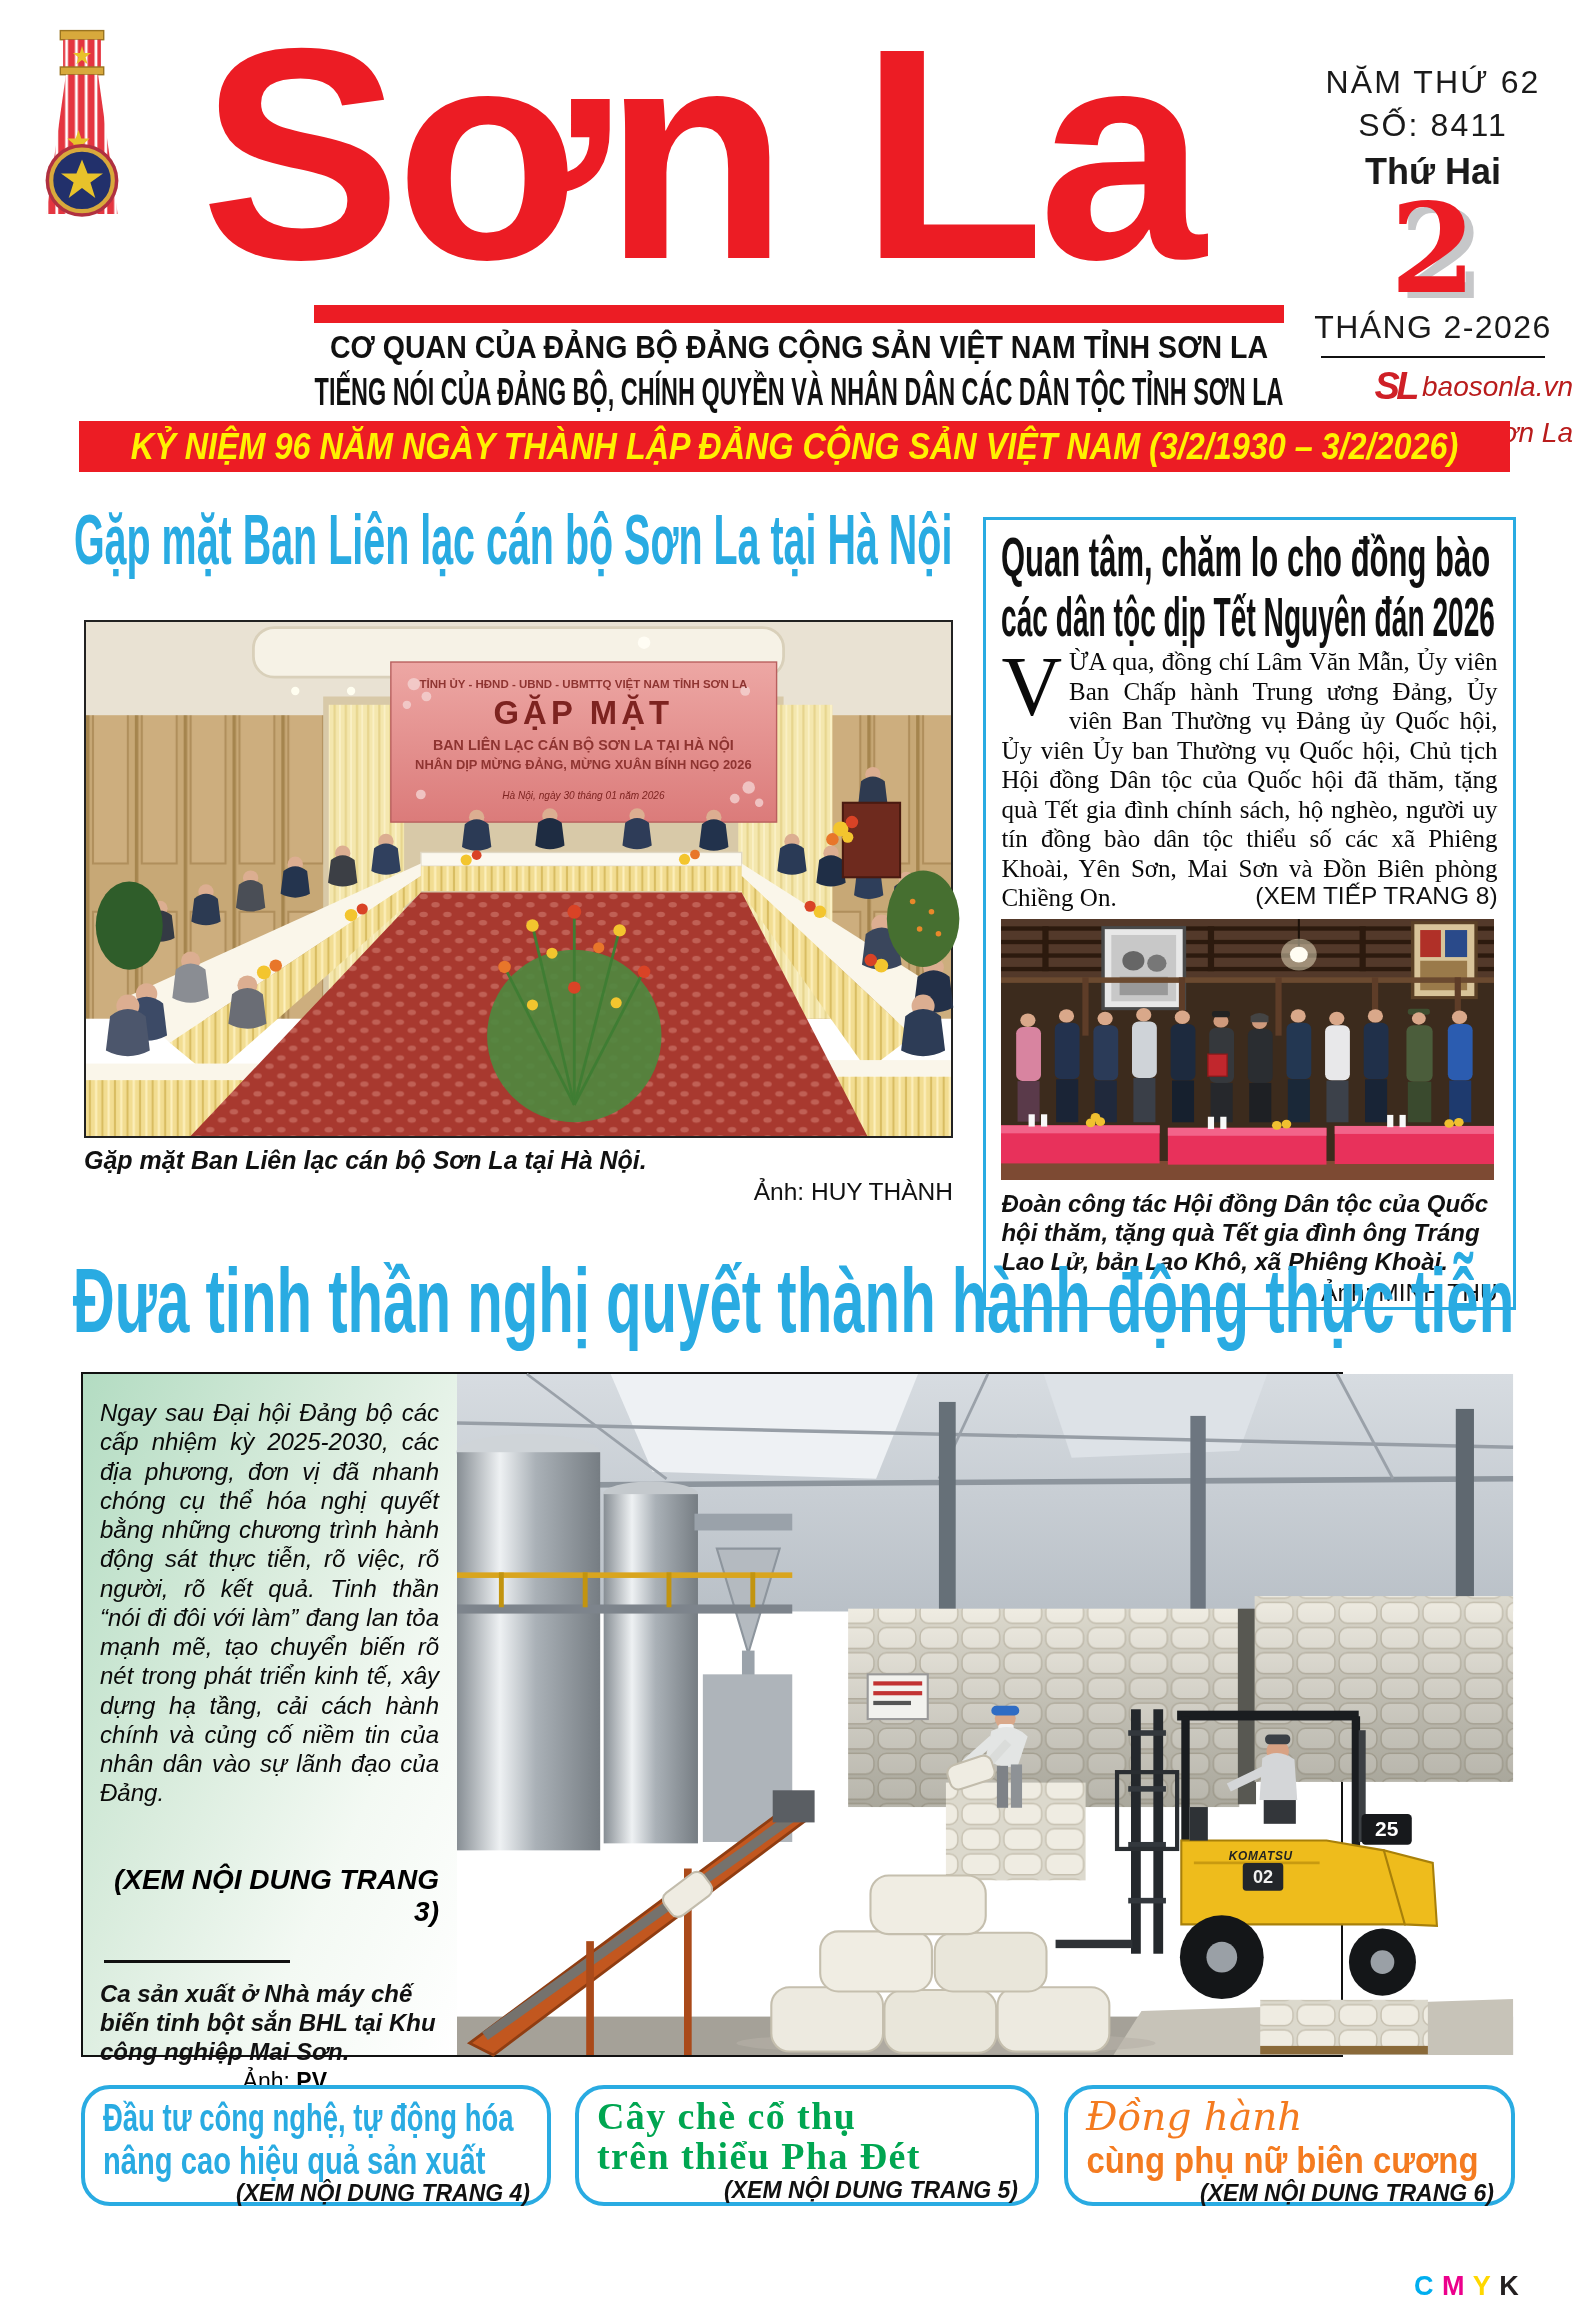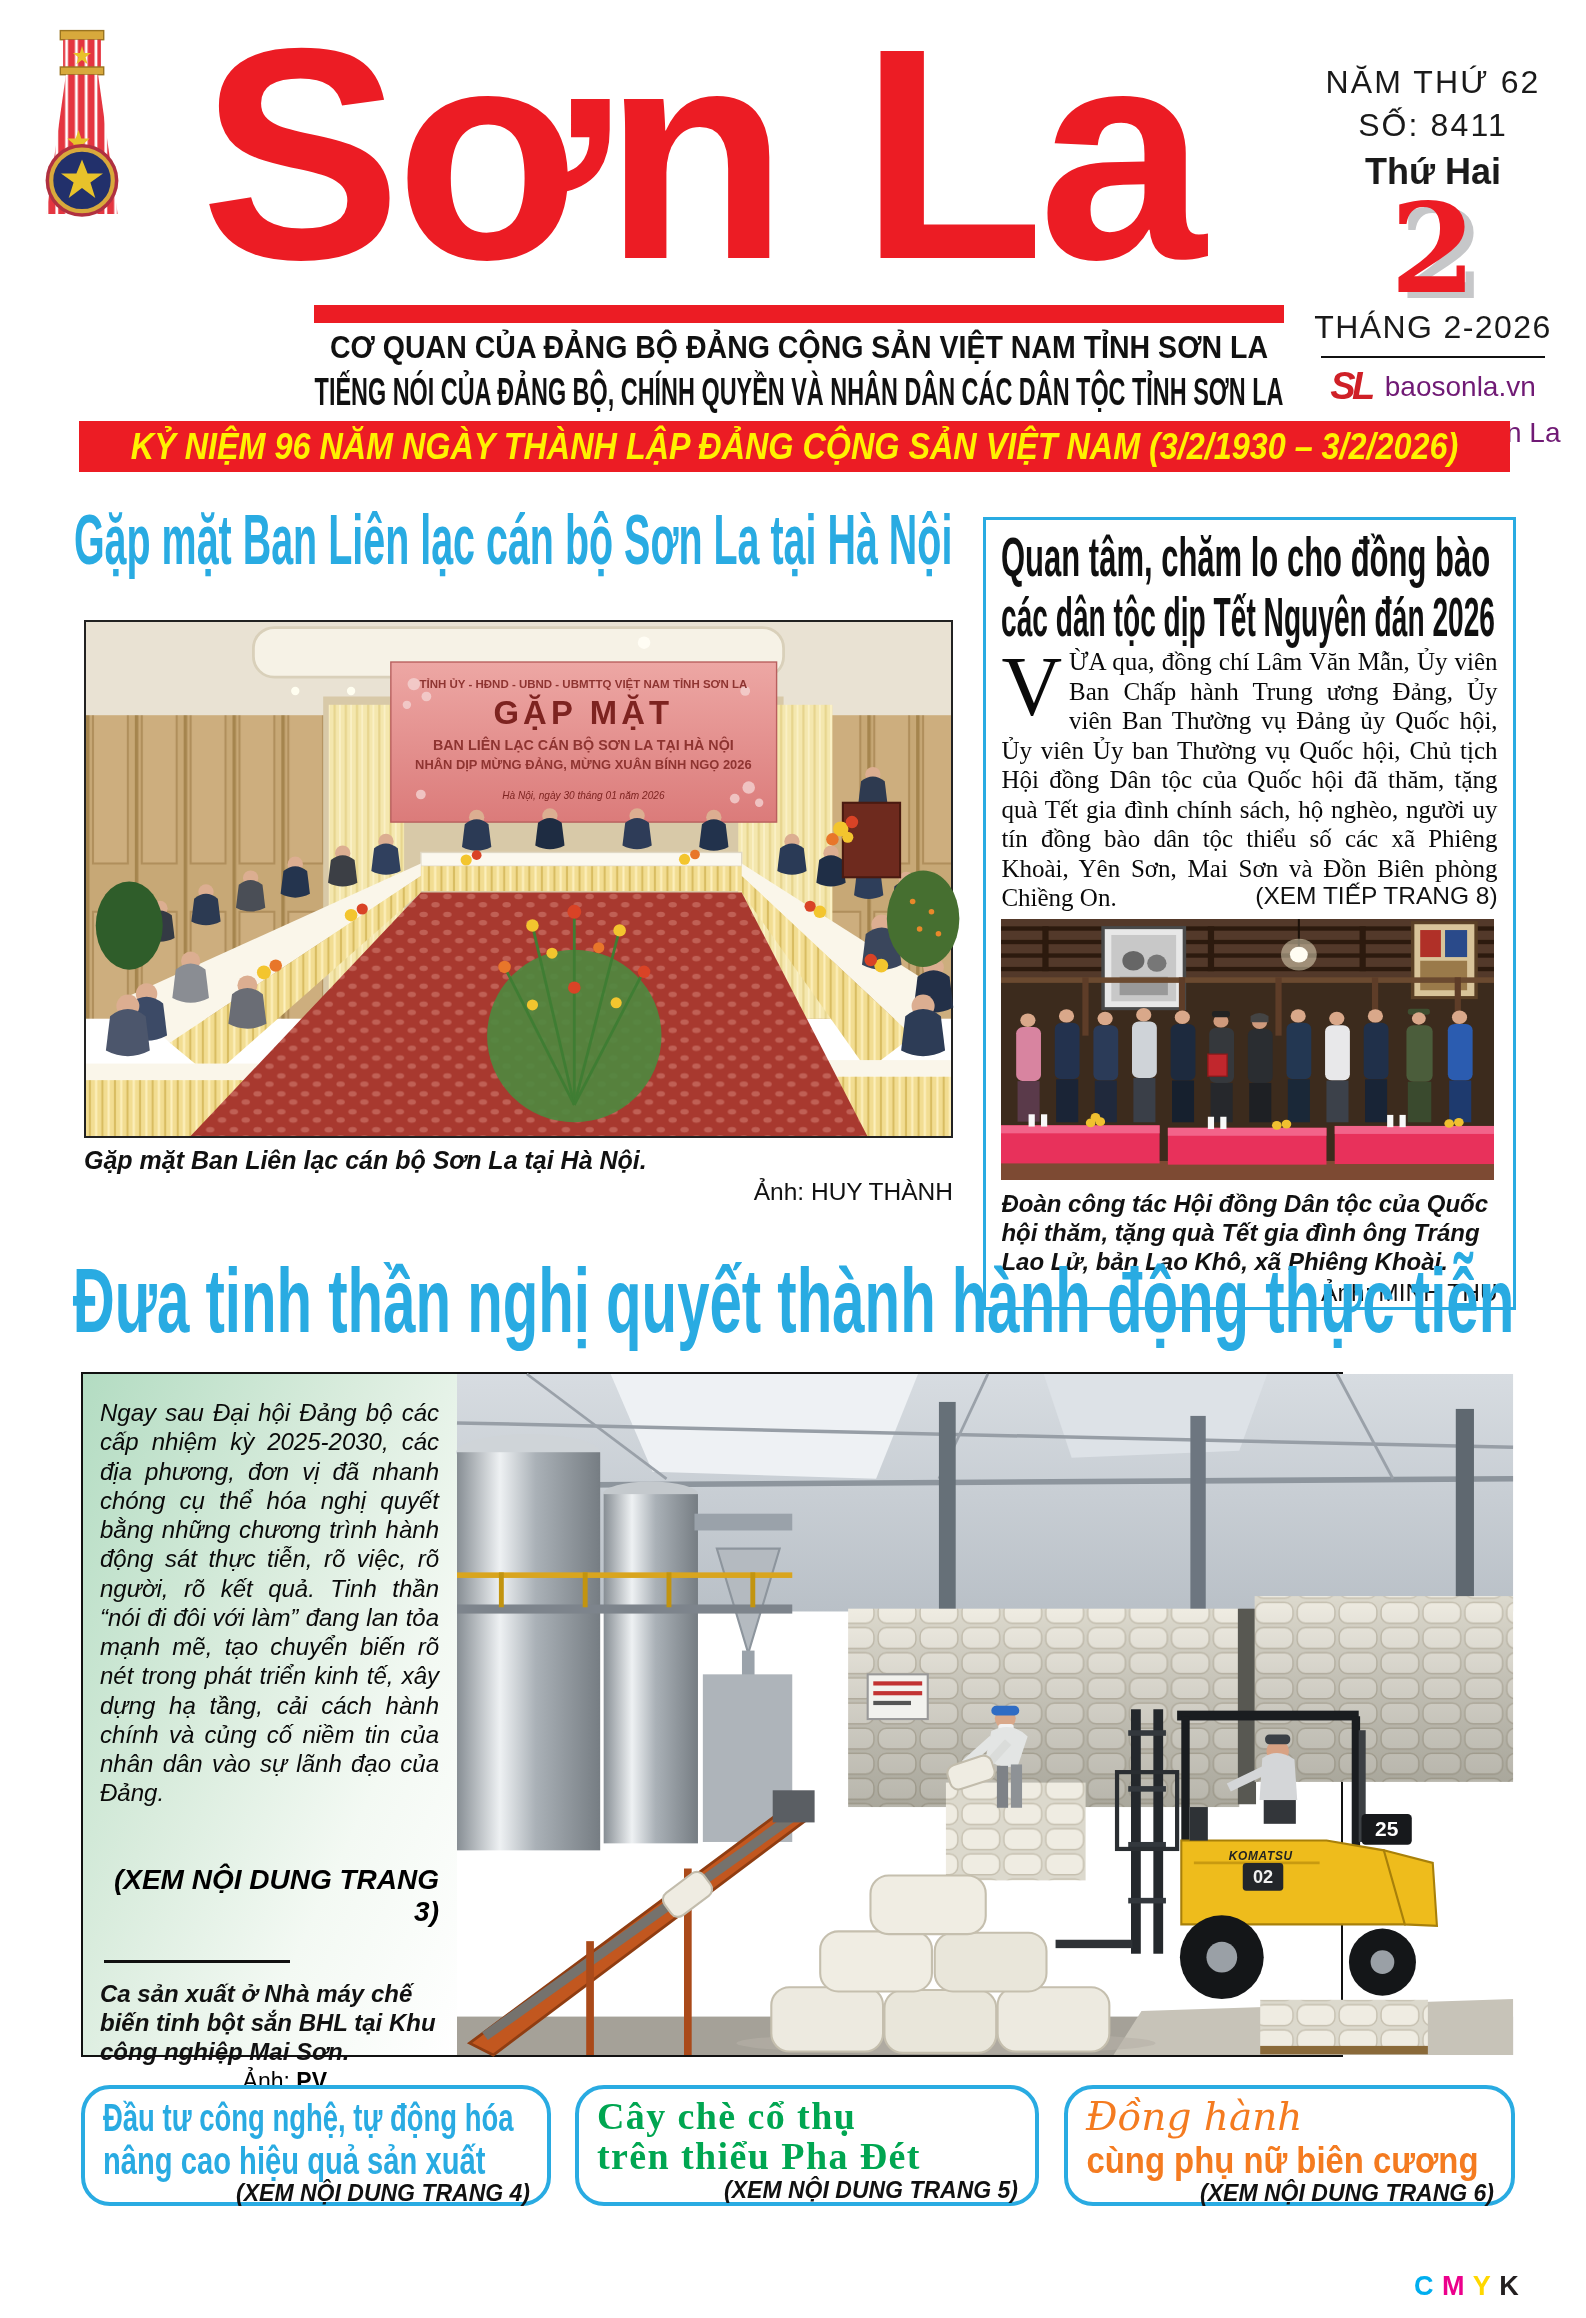--- a/index.html
+++ b/index.html
@@ -20,7 +20,7 @@
     line-height:105px;margin-top:4.2px;text-shadow:9px 6.3px 0 #c6c7c9;}
   .info .mon{font-size:32px;margin-top:7px;letter-spacing:1.4px;}
   .info .rule{width:224px;height:2.8px;background:#111;margin:9.8px auto 7px auto;}
-  .logorow{display:flex;align-items:center;justify-content:center;gap:13px;margin-top:4.2px;}
+  .logorow{display:flex;align-items:center;justify-content:flex-end;gap:6px;margin-top:4.2px;}
   .sl-logo{font-size:38px;font-weight:900;font-style:italic;color:#cf2027;letter-spacing:-3.5px;}
   .stv-logo{font-size:35px;font-weight:900;font-style:italic;letter-spacing:-2.1px;}
   .stv-logo .s{color:#e23a28;} .stv-logo .t{color:#2aa03a;} .stv-logo .v{color:#2a52c8;}

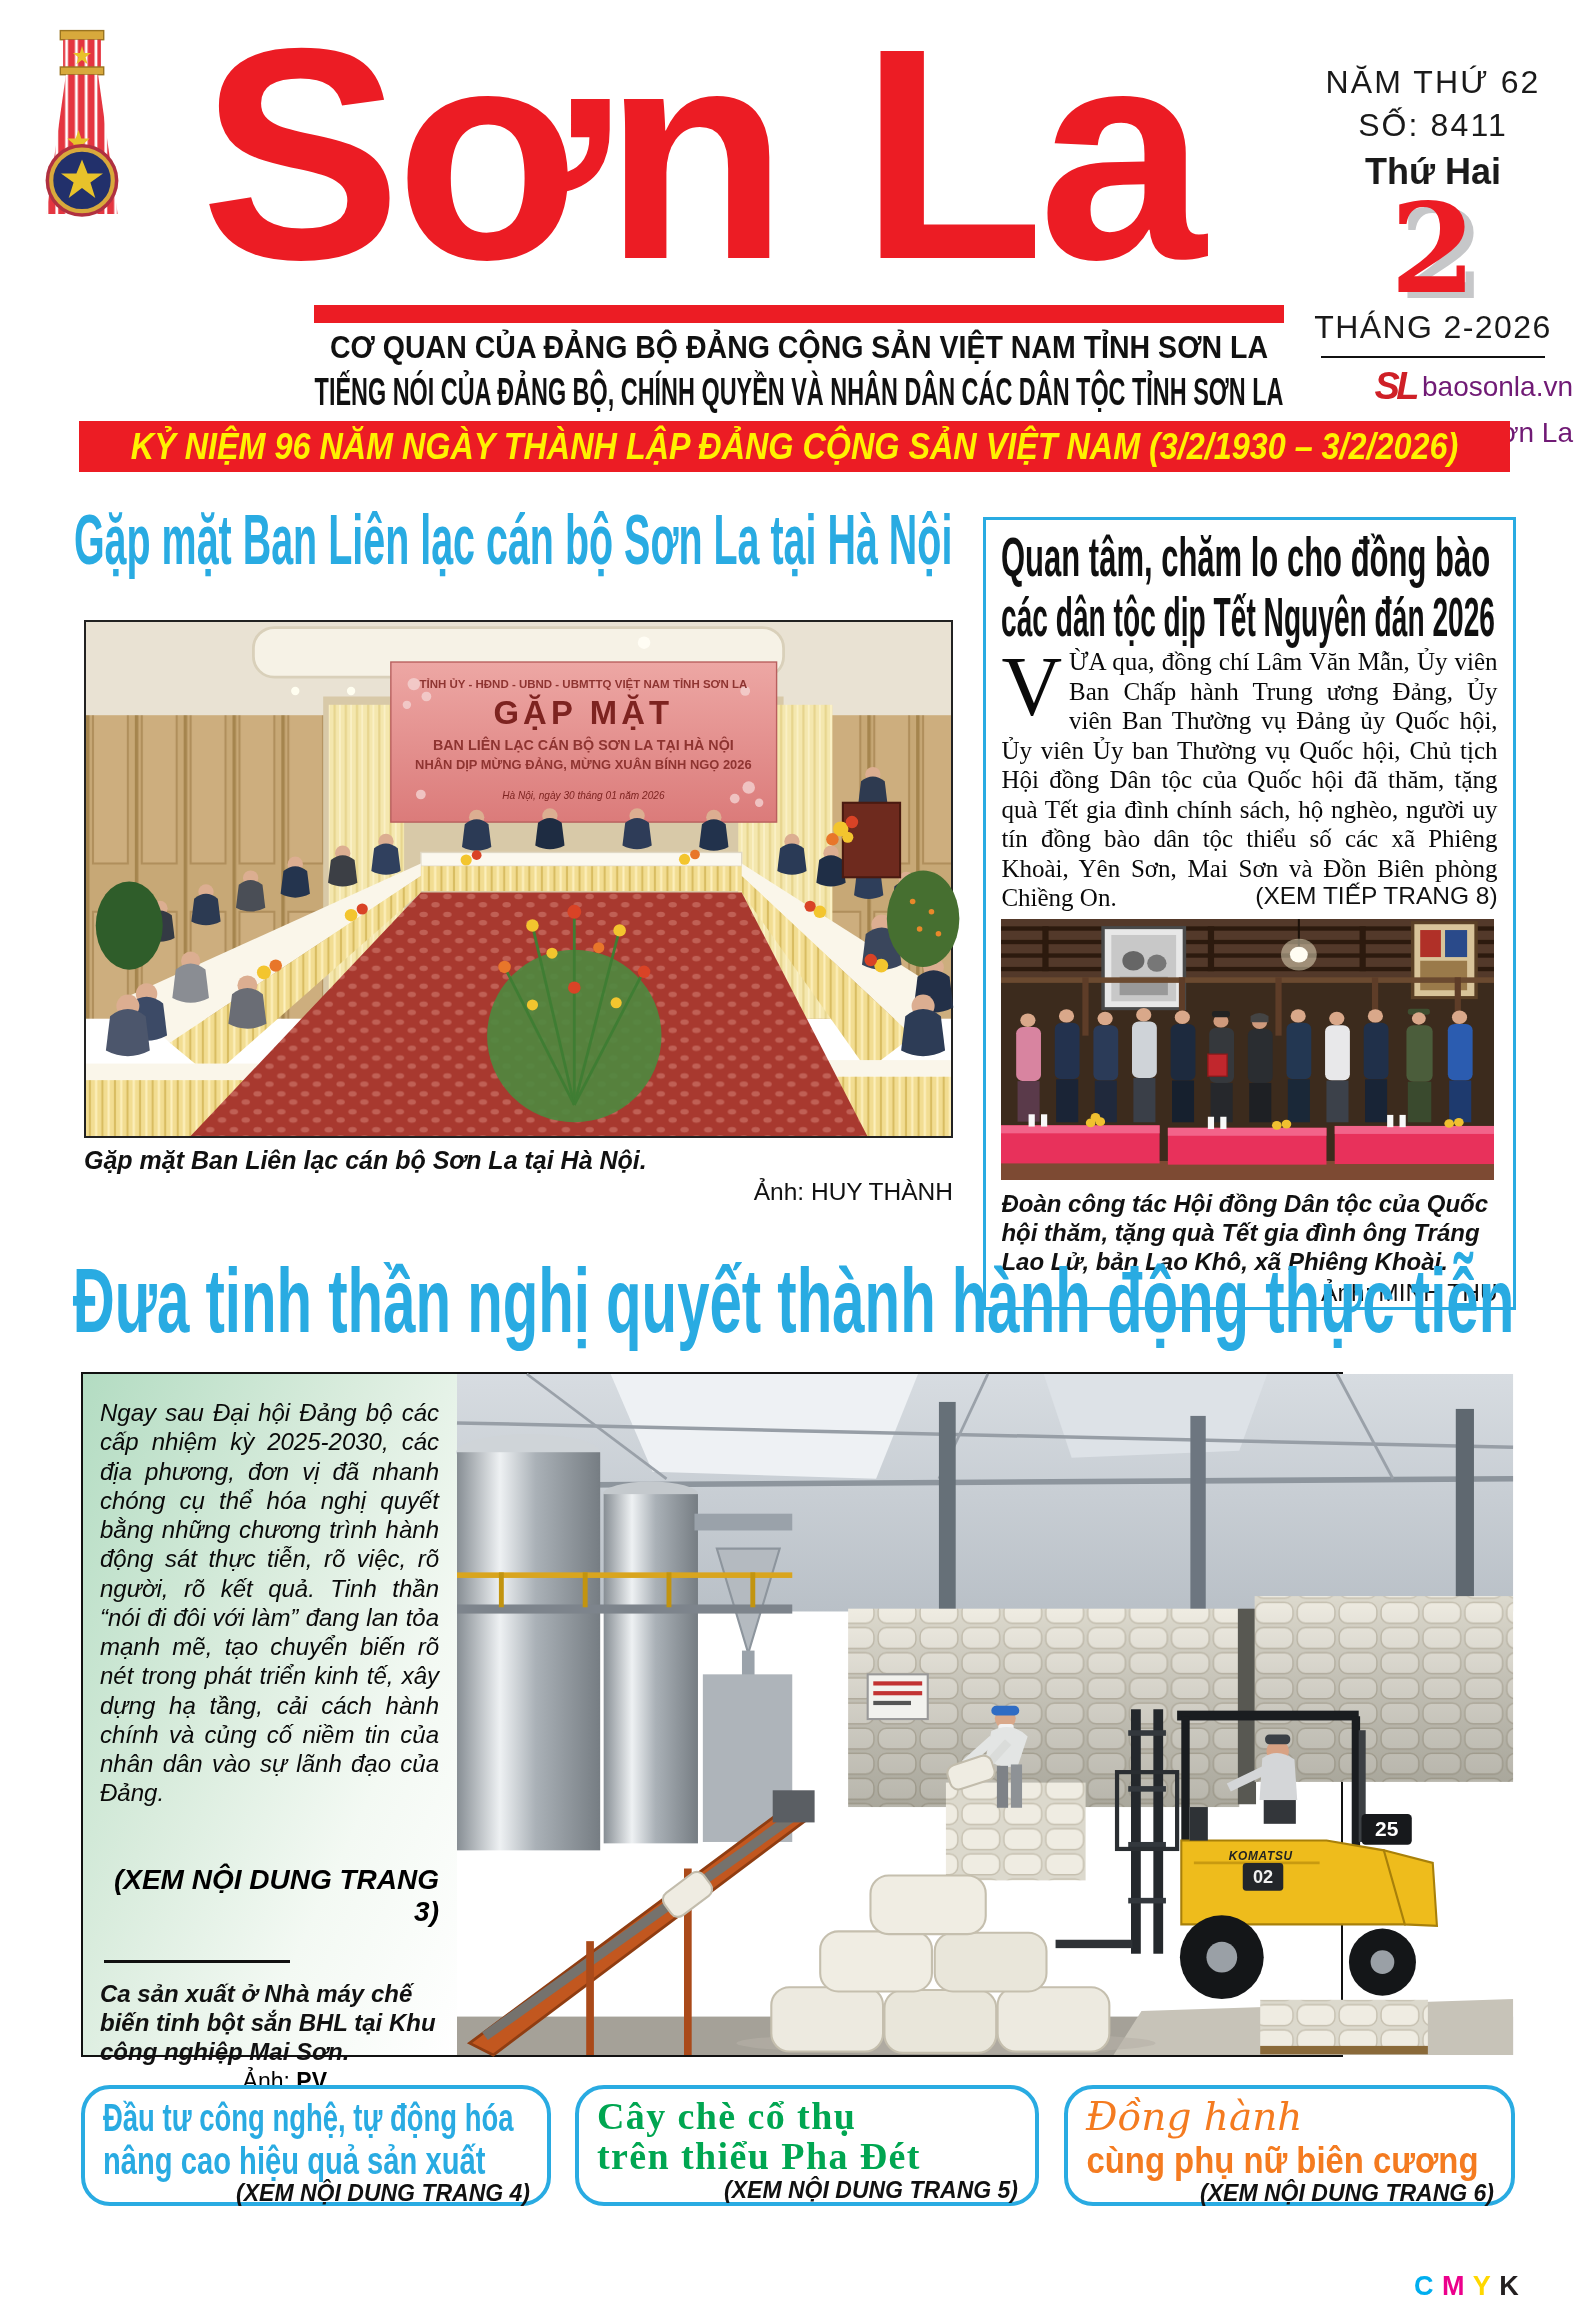--- a/index.html
+++ b/index.html
@@ -24,7 +24,7 @@
   .sl-logo{font-size:38px;font-weight:900;font-style:italic;color:#cf2027;letter-spacing:-3.5px;}
   .stv-logo{font-size:35px;font-weight:900;font-style:italic;letter-spacing:-2.1px;}
   .stv-logo .s{color:#e23a28;} .stv-logo .t{color:#2aa03a;} .stv-logo .v{color:#2a52c8;}
-  .site{font-size:28px;color:#701a75;}
+  .site{font-size:28px;font-style:italic;color:#b91c1c;}
 
   
   .banner{left:79px;top:421px;width:1431px;height:51px;background:#ec1c24;}

